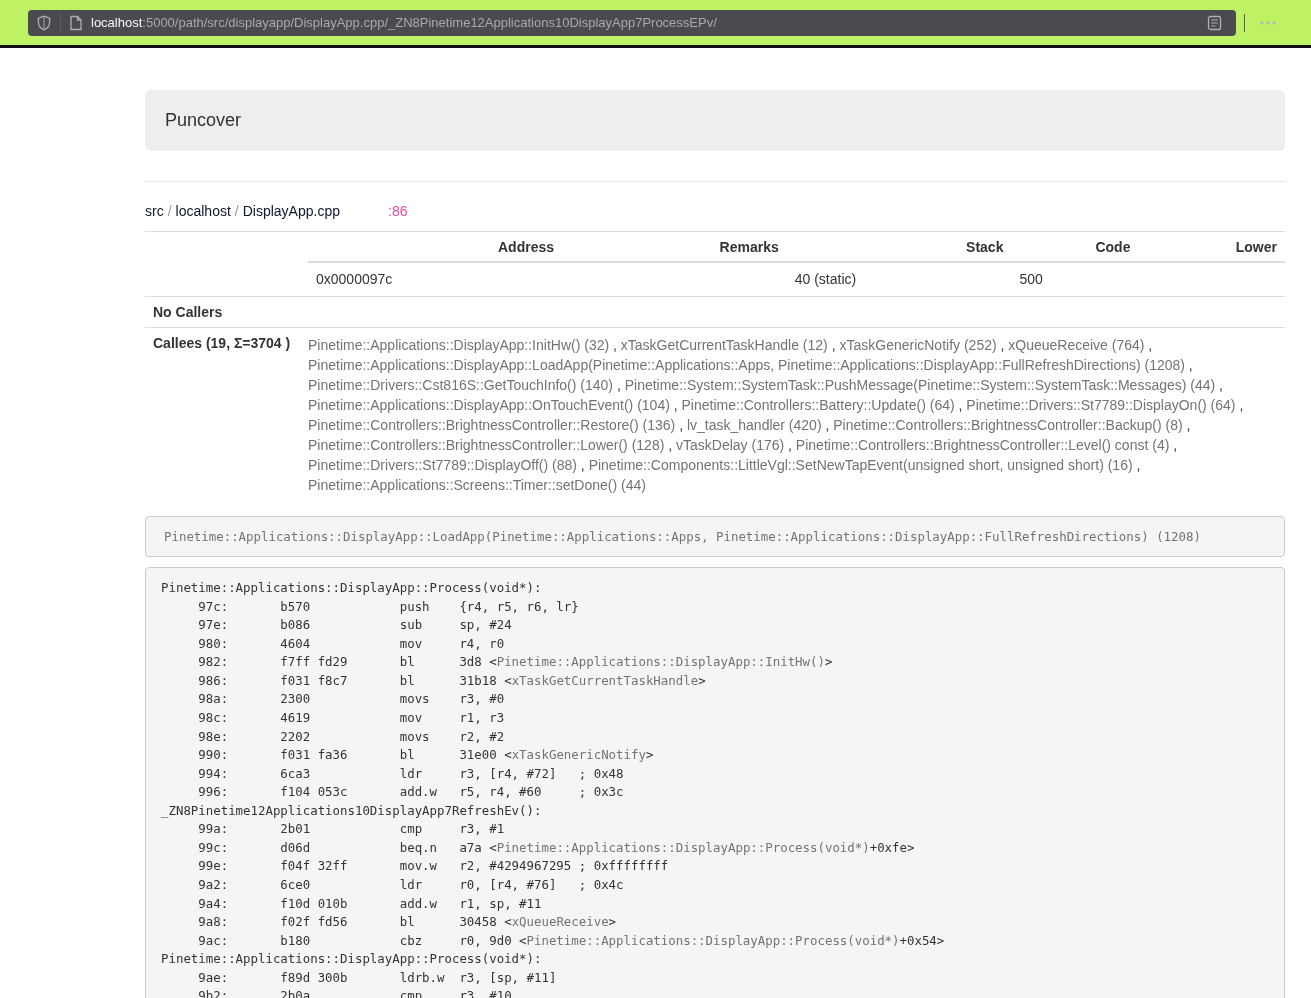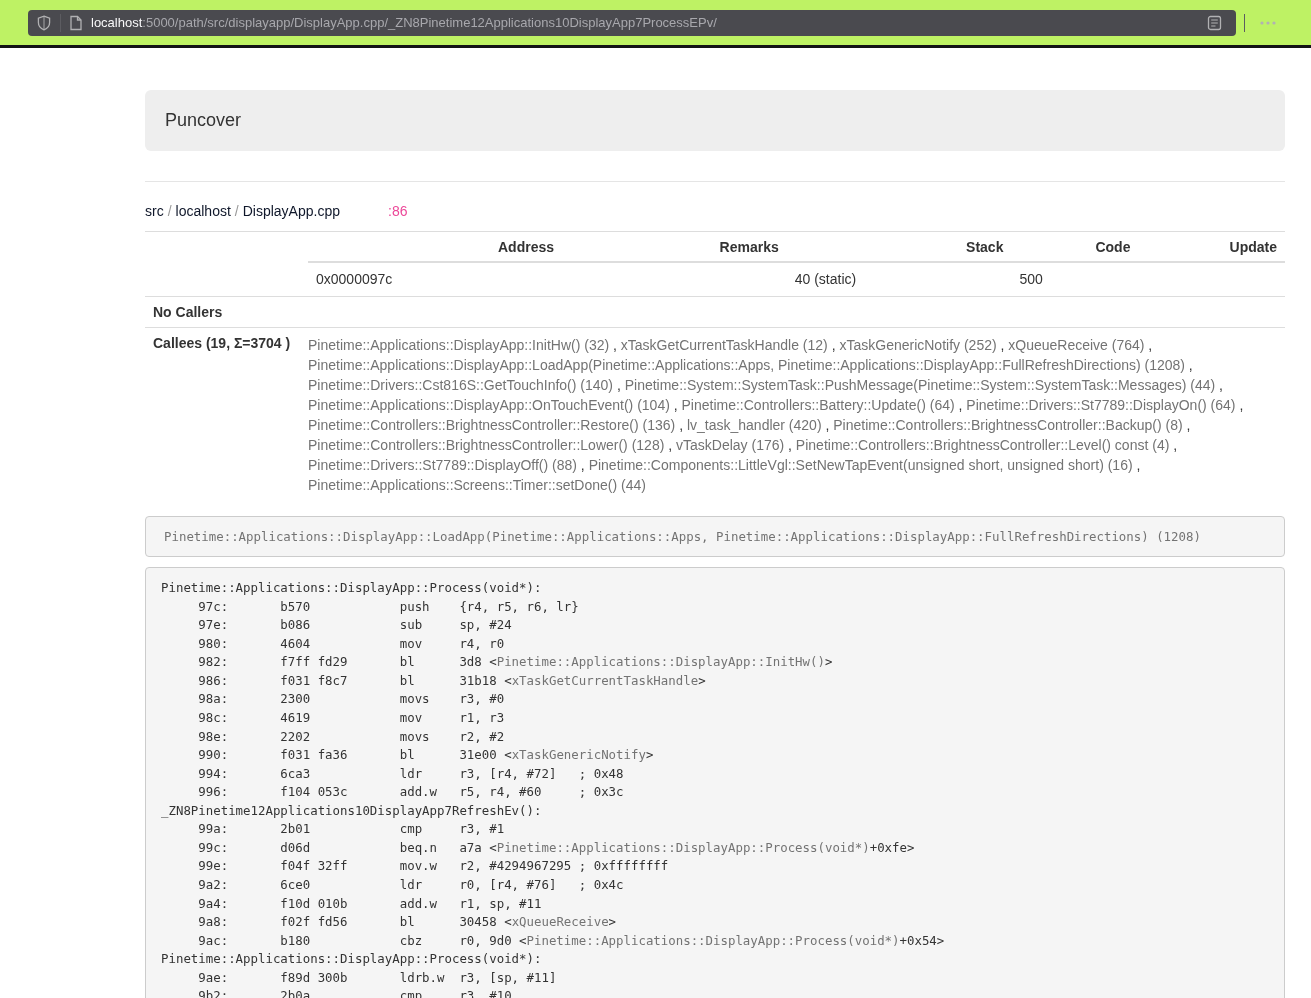--- a/index.html
+++ b/index.html
@@ -132,7 +132,7 @@
                   <th>Remarks</th>
                   <th>Stack</th>
                   <th>Code</th>
-                  <th>Update</th>
+                  <th>Lower</th>
                 </tr>
               </thead>
             <tbody>

